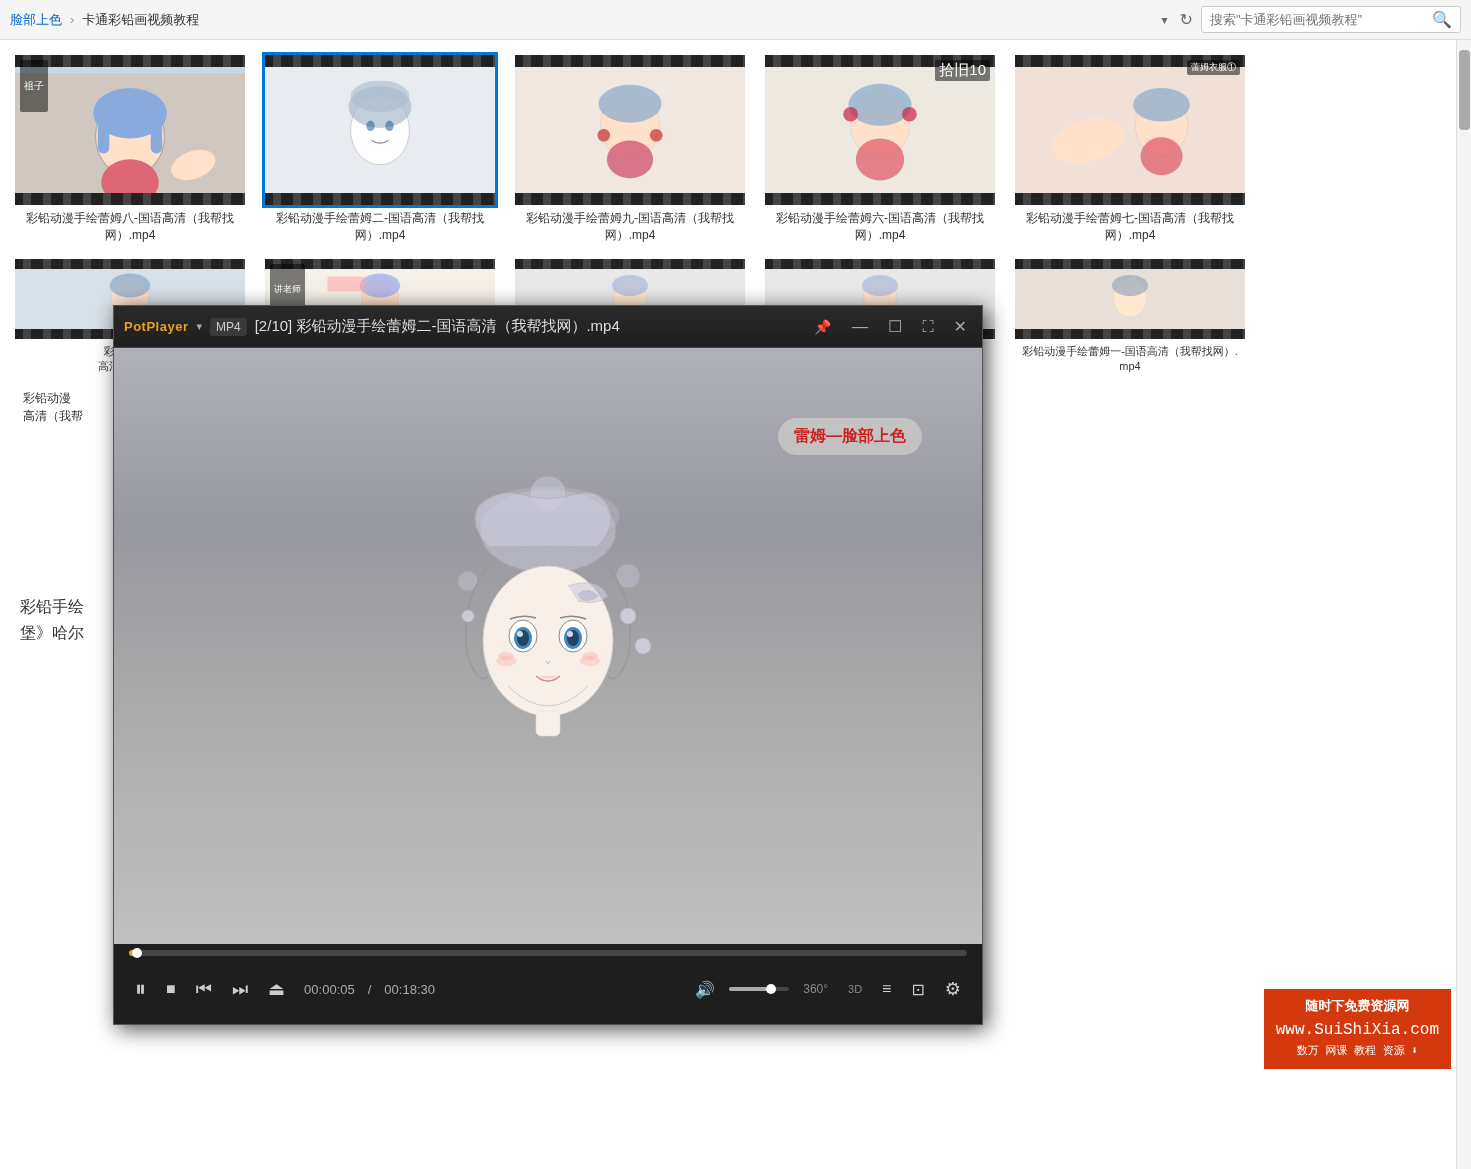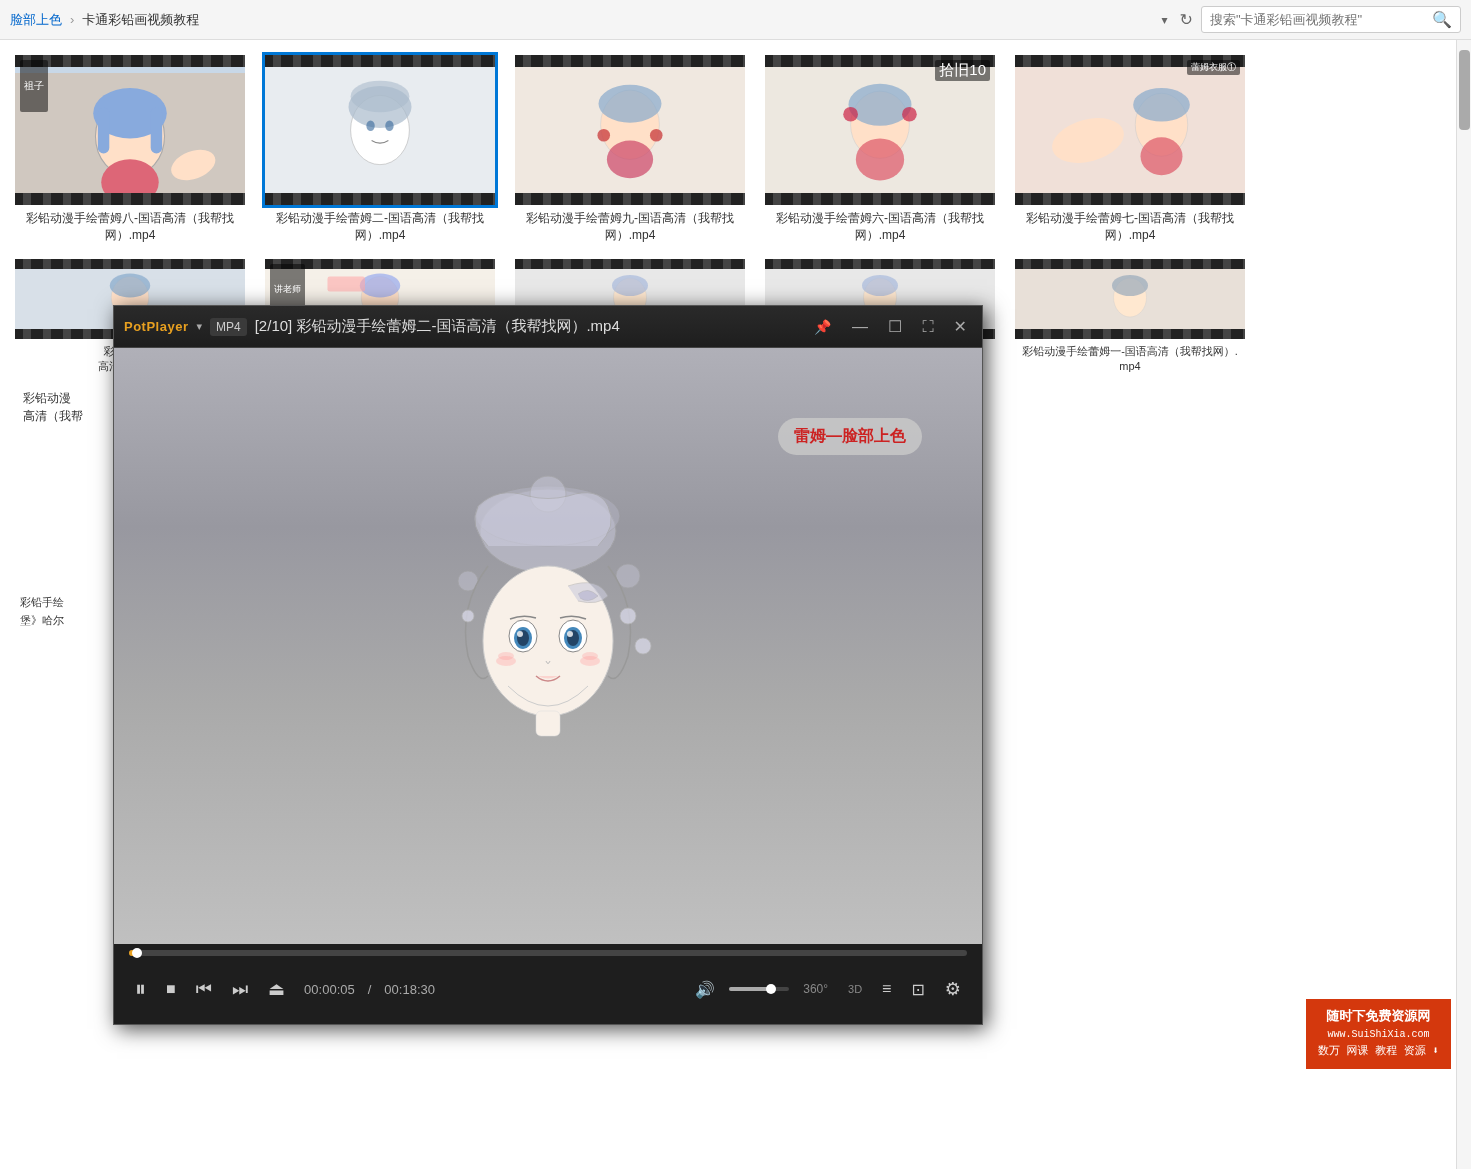--- a/index.html
+++ b/index.html
@@ -634,7 +634,7 @@
   </div>
 
   <div style="margin-top:150px; padding:0 5px;">
-    <div style="font-size:11px;color:#333;line-height:1.6;max-width:113px;">
+    <div style="font-size:16px;color:#333;line-height:1.6;max-width:113px;">
       <span>彩铅手绘</span><br>
       <span>堡》哈尔</span>
     </div>

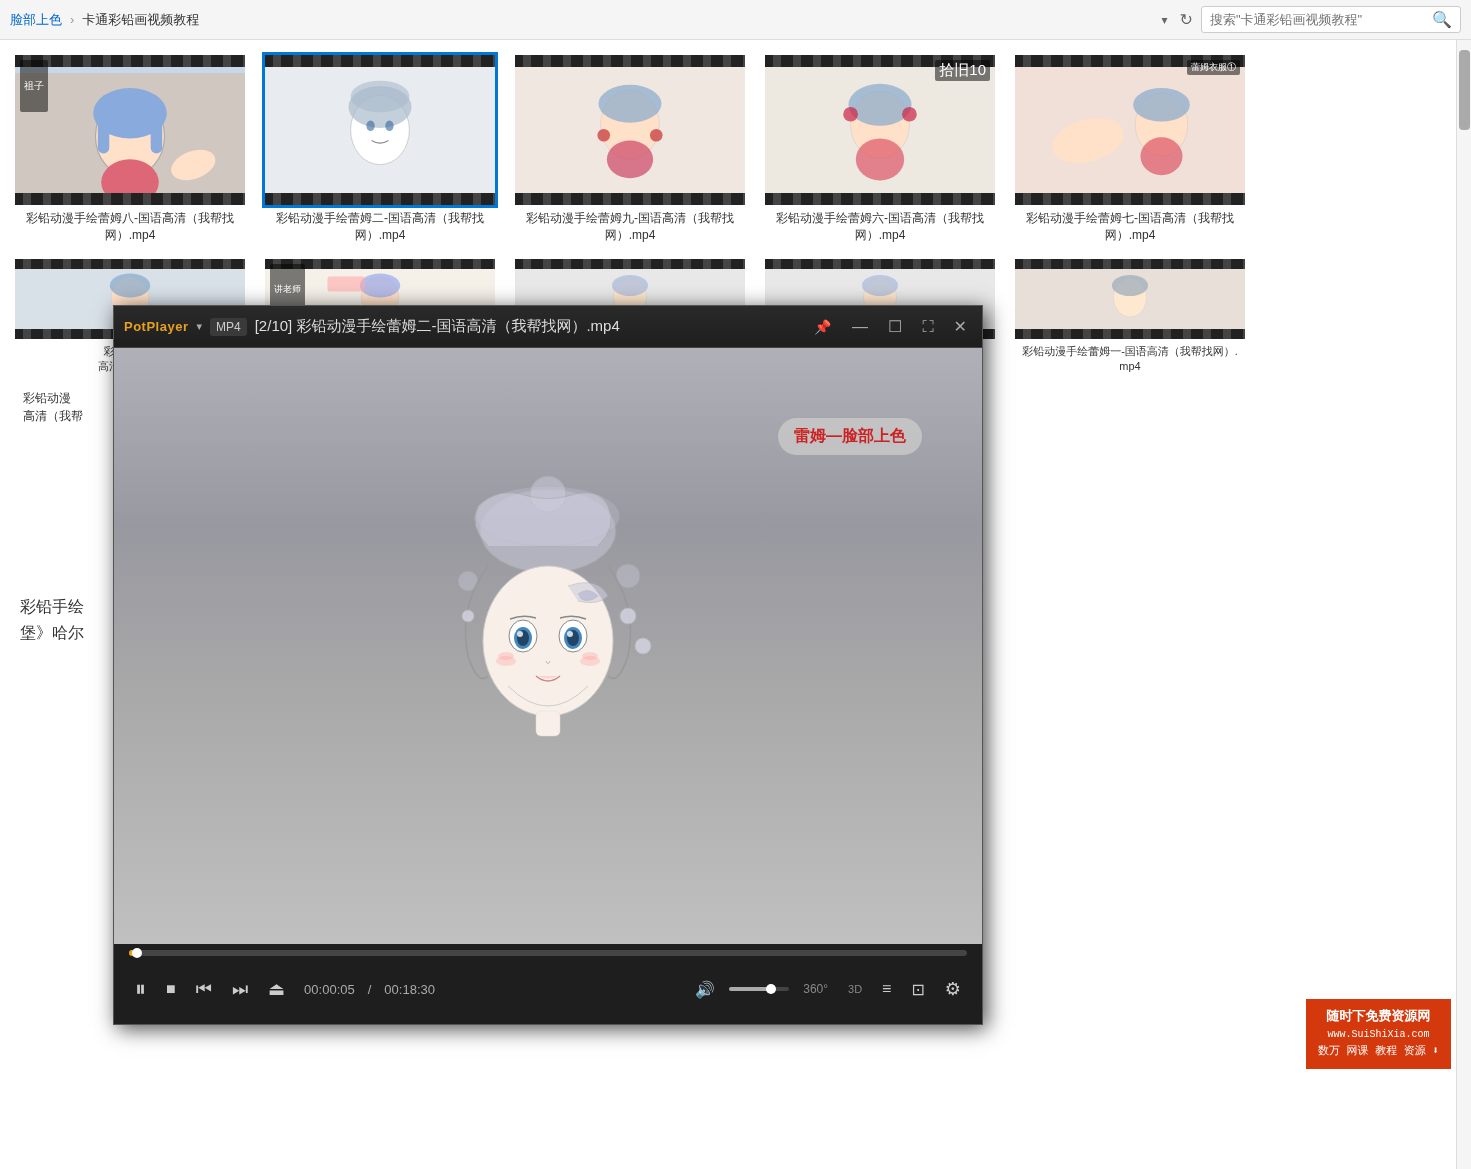--- a/index.html
+++ b/index.html
@@ -759,7 +759,7 @@
 
 <div class="watermark">
   <div style="font-size:13px;font-weight:bold;">随时下免费资源网</div>
-  <div style="font-size:10px;">www.SuiShiXia.com</div>
+  <div style="font-size:16px;">www.SuiShiXia.com</div>
   <div style="font-size:11px;">数万 网课 教程 资源 ⬇</div>
 </div>
 

